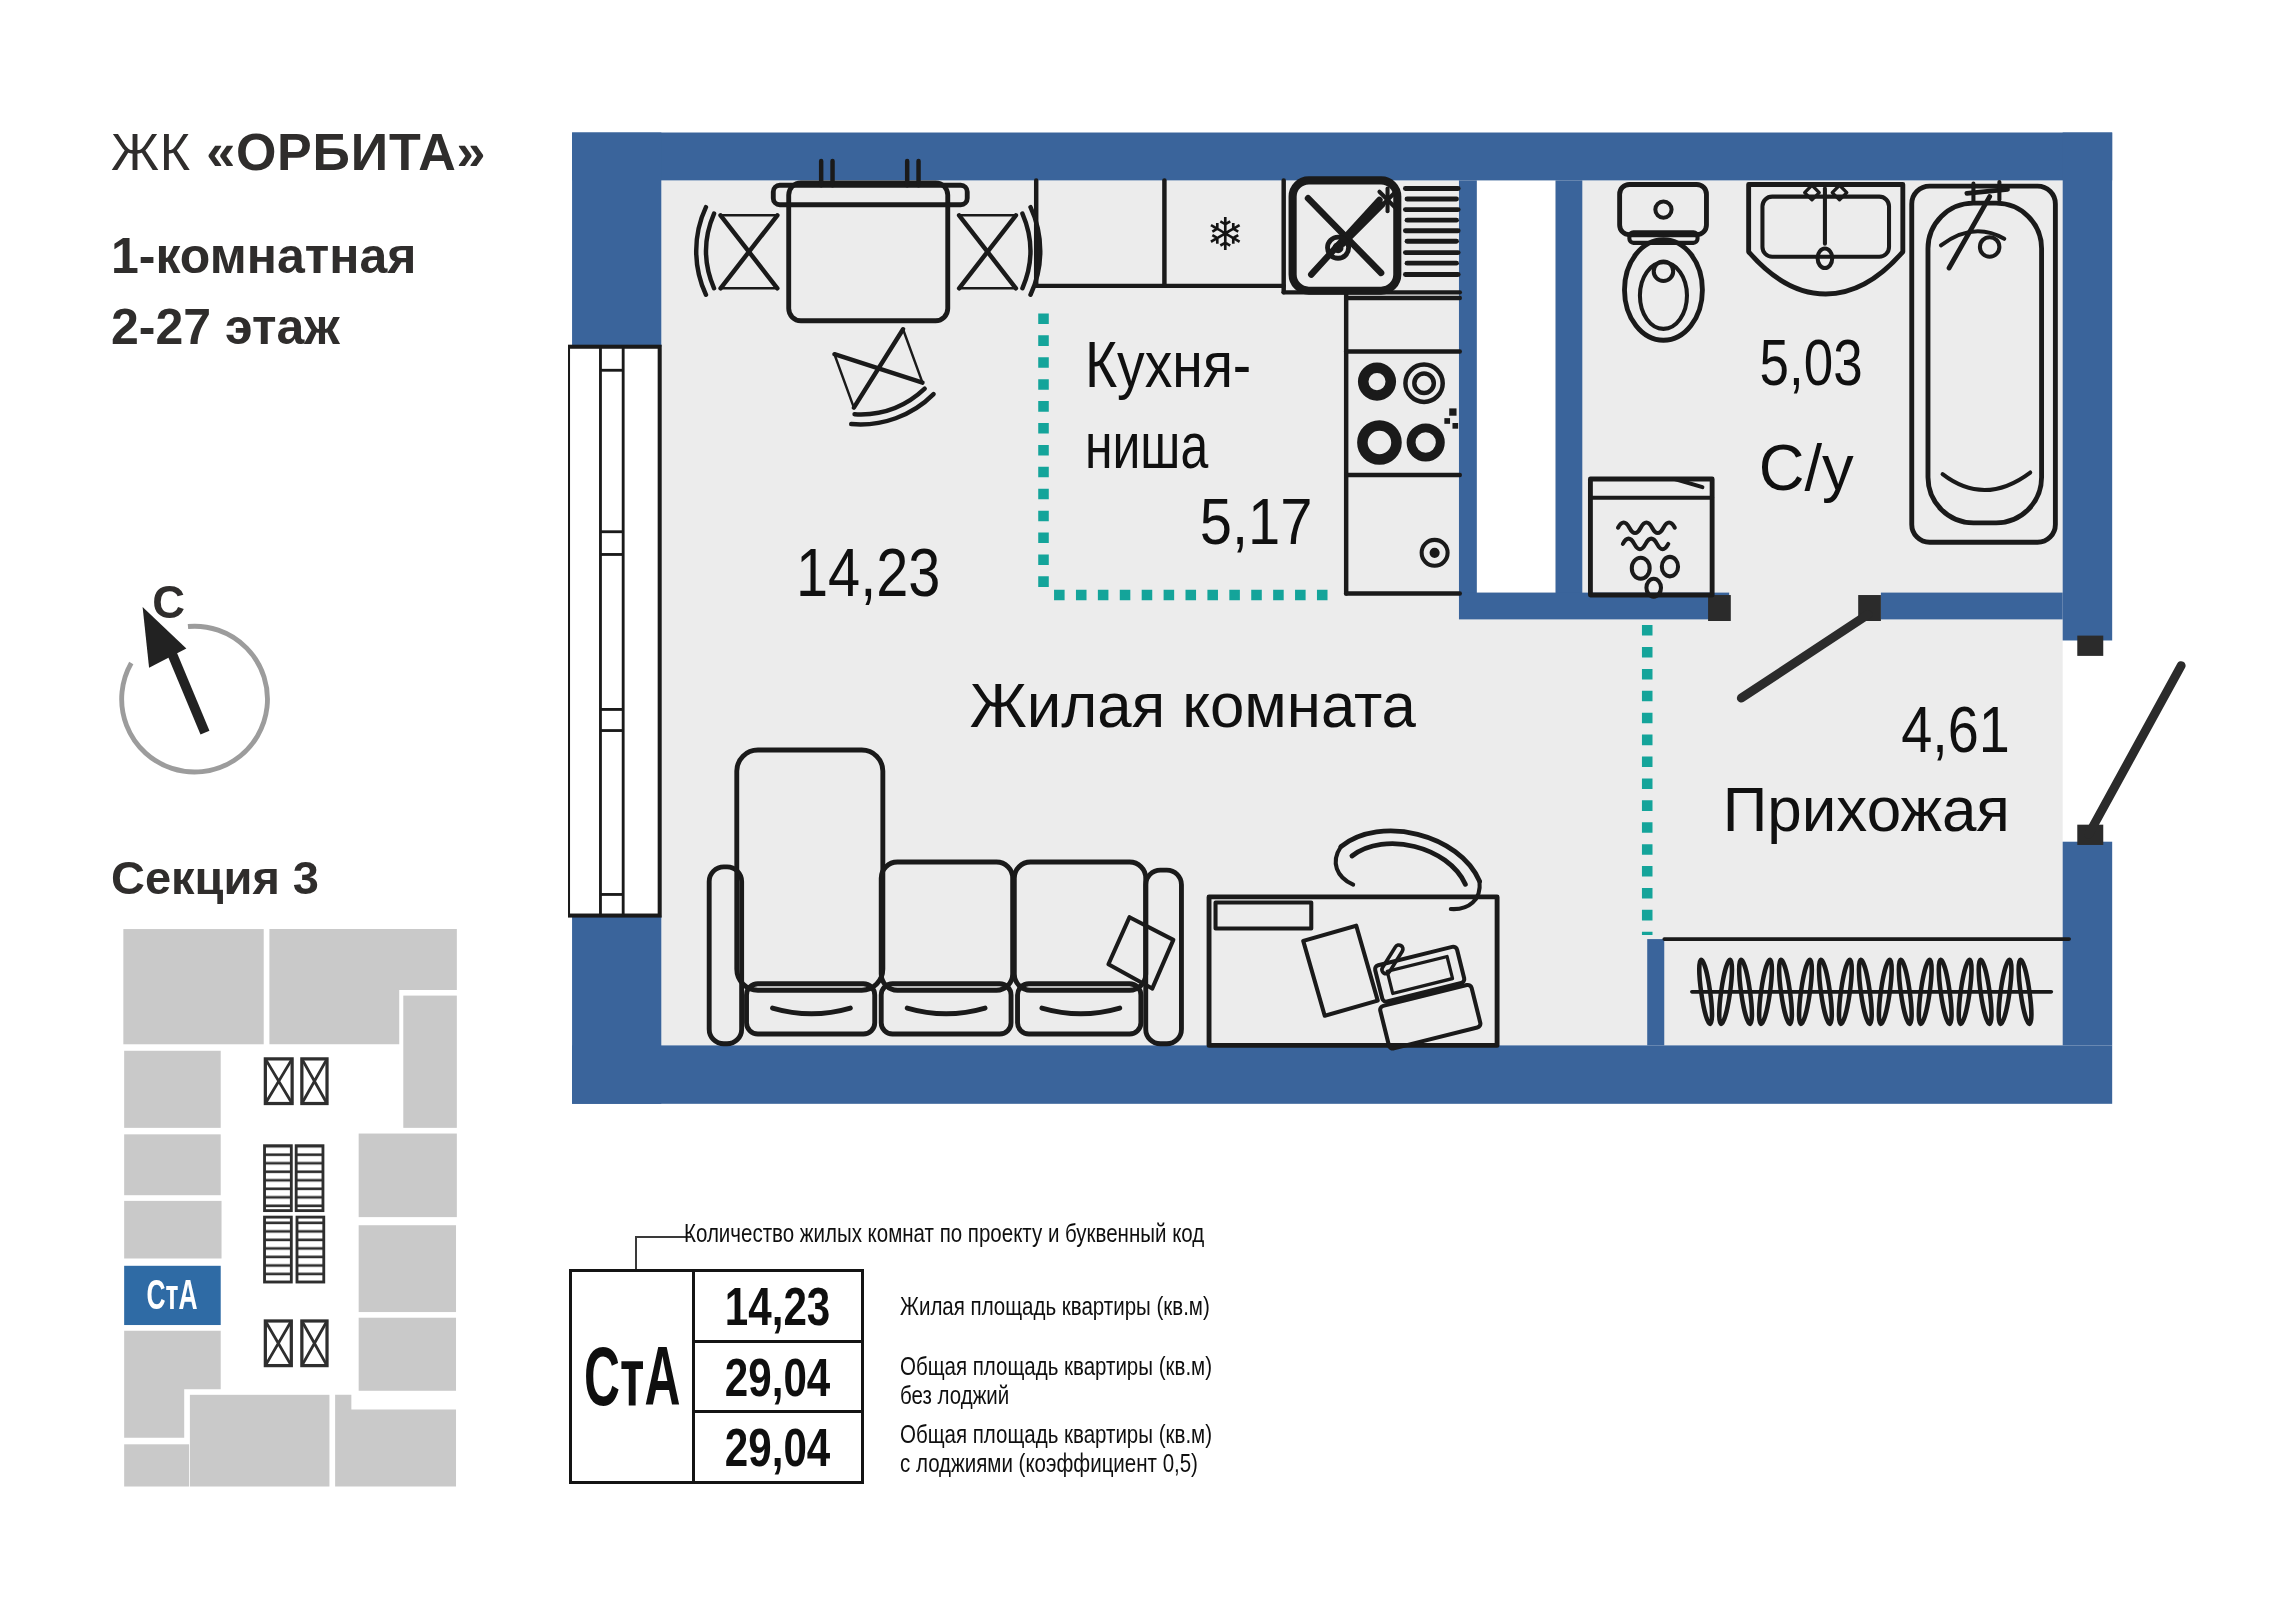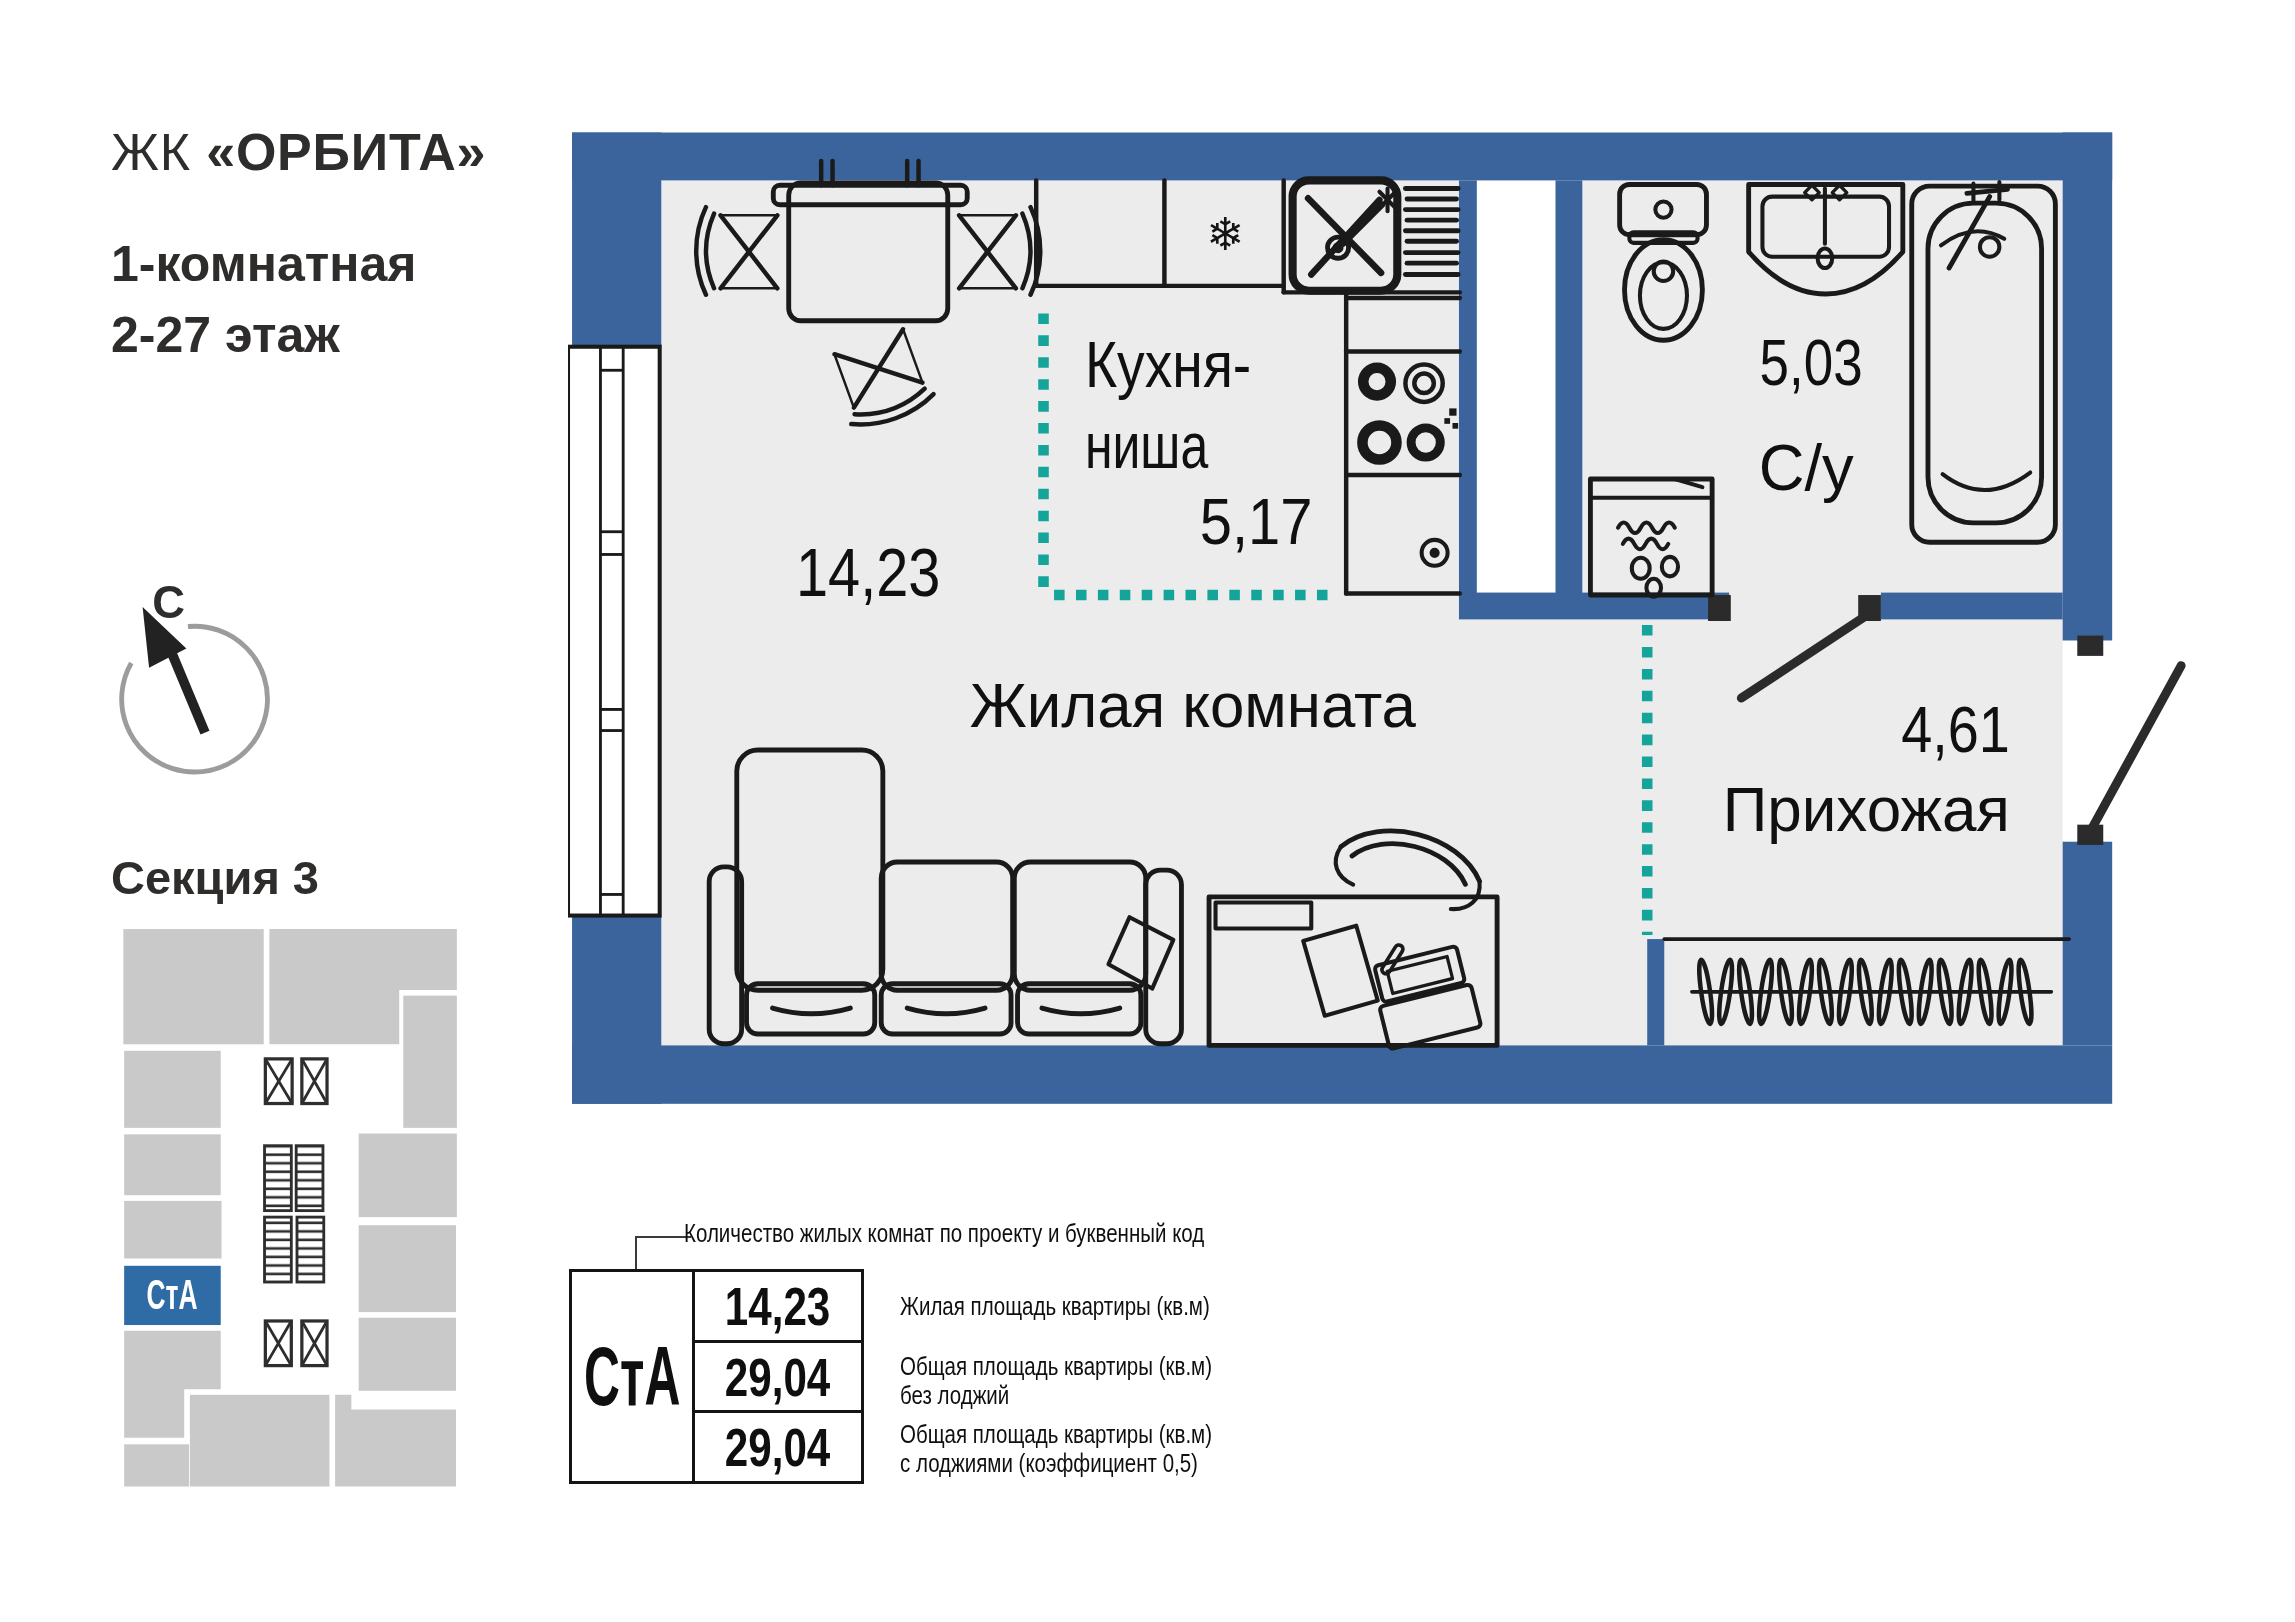--- a/index.html
+++ b/index.html
@@ -10,7 +10,7 @@
   .project-title{left:111px;top:122px;font-size:52px;letter-spacing:0.8px;white-space:nowrap;}
   .project-title .thin{font-weight:400;text-align:right;}
   .project-title .heavy{font-weight:800;}
-  .subtitle{left:111px;top:221px;font-size:50px;font-weight:700;line-height:71px;white-space:nowrap;margin-top:8px;}
+  .subtitle{left:111px;top:221px;font-size:50px;font-weight:700;line-height:71px;white-space:nowrap;}
   .section-title{left:111px;top:850px;font-size:47px;font-weight:700;}
   
   .callout-elbow{left:635px;top:1236px;width:54px;height:36px;

